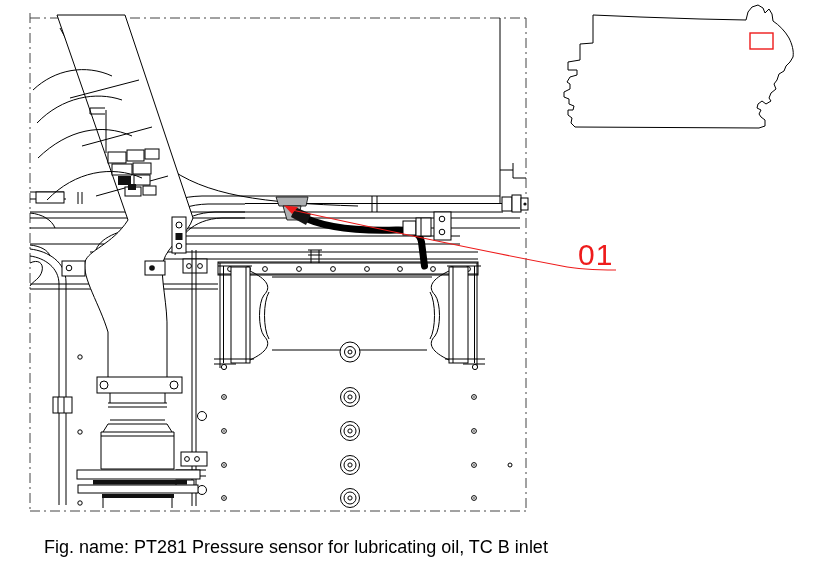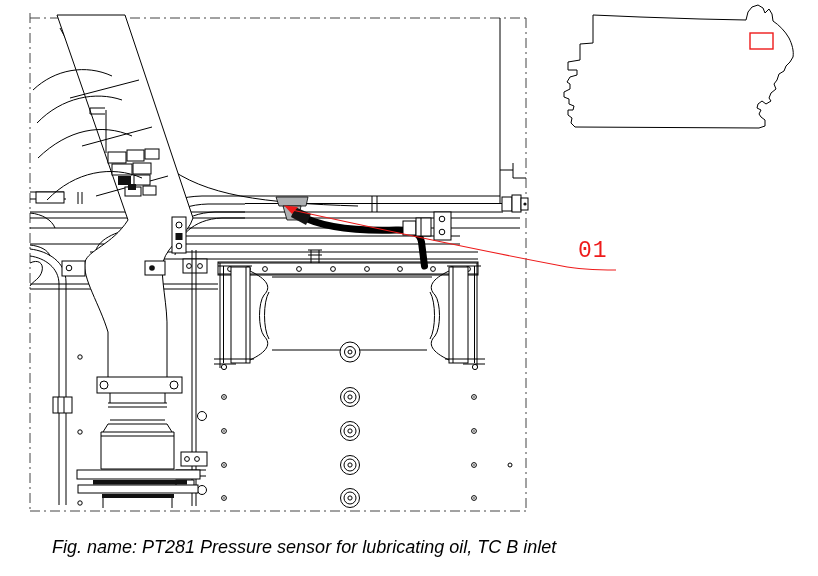--- a/index.html
+++ b/index.html
@@ -16,7 +16,7 @@
   .drawing-svg{position:absolute;left:0;top:0;}
   .callout-label{
     position:absolute;left:578px;top:238px;width:40px;
-    color:var(--red);font-size:23px;font-weight:400;letter-spacing:1px;font-family:Liberation Mono, monospace;
+    color:var(--red);font-size:30px;font-weight:400;letter-spacing:1px;
   }
   .figure-caption{
     position:absolute;left:52px;top:537px;width:600px;

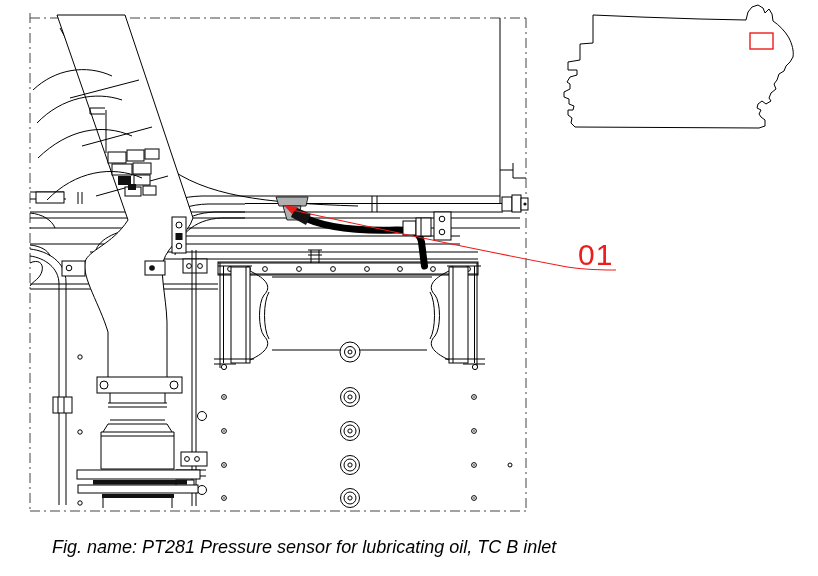--- a/index.html
+++ b/index.html
@@ -19,8 +19,8 @@
     color:var(--red);font-size:30px;font-weight:400;letter-spacing:1px;
   }
   .figure-caption{
-    position:absolute;left:52px;top:537px;width:600px;
-    color:#000;font-size:18px;font-style:italic;white-space:nowrap;
+    position:absolute;left:44px;top:537px;width:600px;
+    color:#000;font-size:18px;white-space:nowrap;
   }
   .document-code{
     position:absolute;left:666px;top:519px;width:150px;

